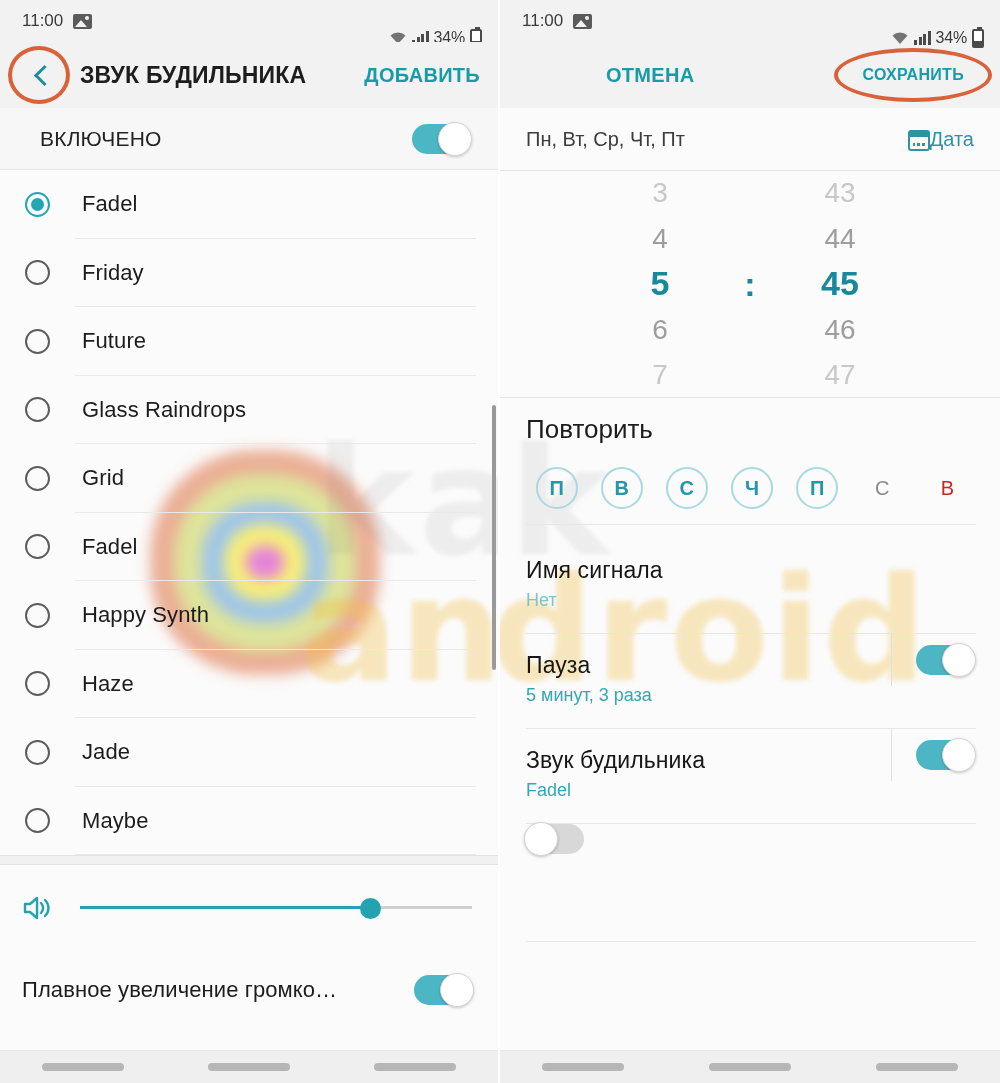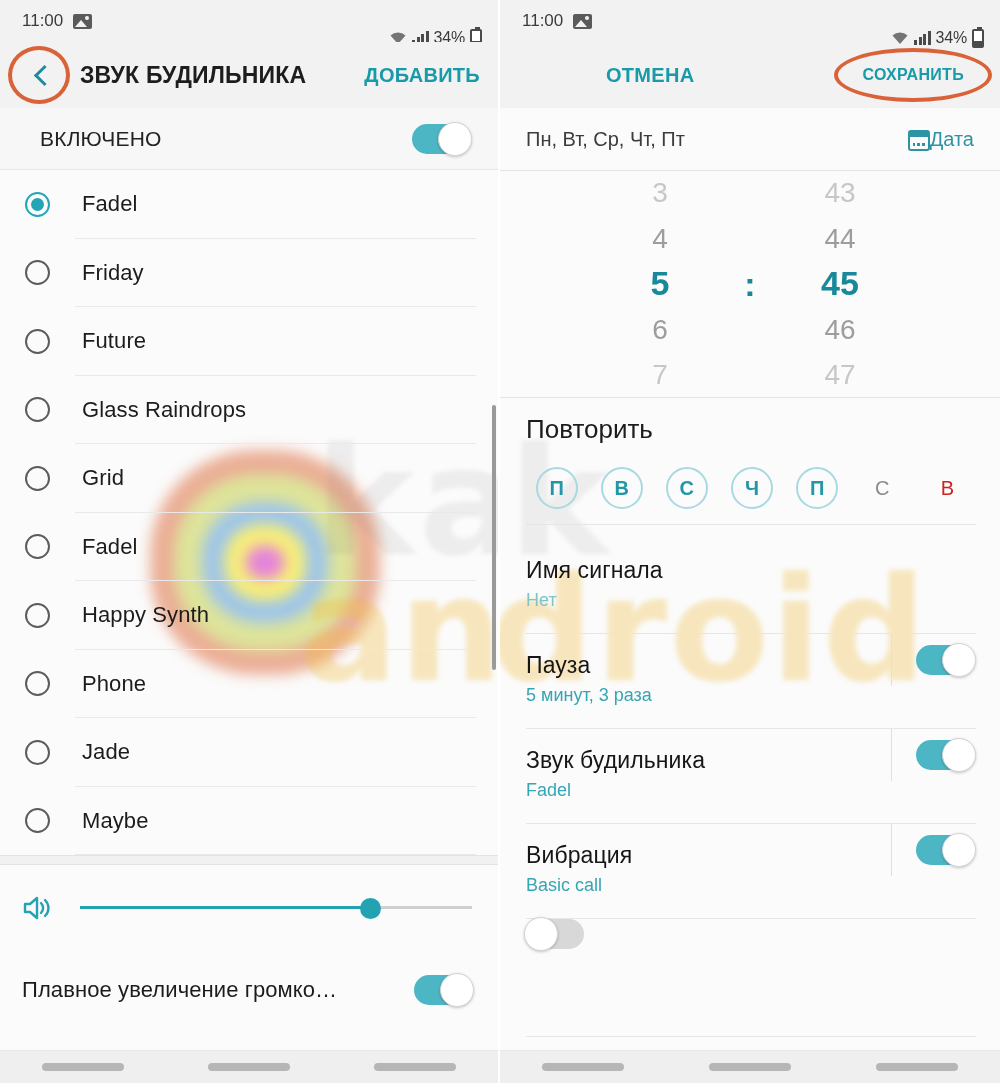--- a/index.html
+++ b/index.html
@@ -283,7 +283,7 @@
       </div>
       <div class="sound-row">
         <span class="radio"></span>
-        <span class="sound-name">Phone</span>
+        <span class="sound-name">Haze</span>
       </div>
       <div class="sound-row">
         <span class="radio"></span>

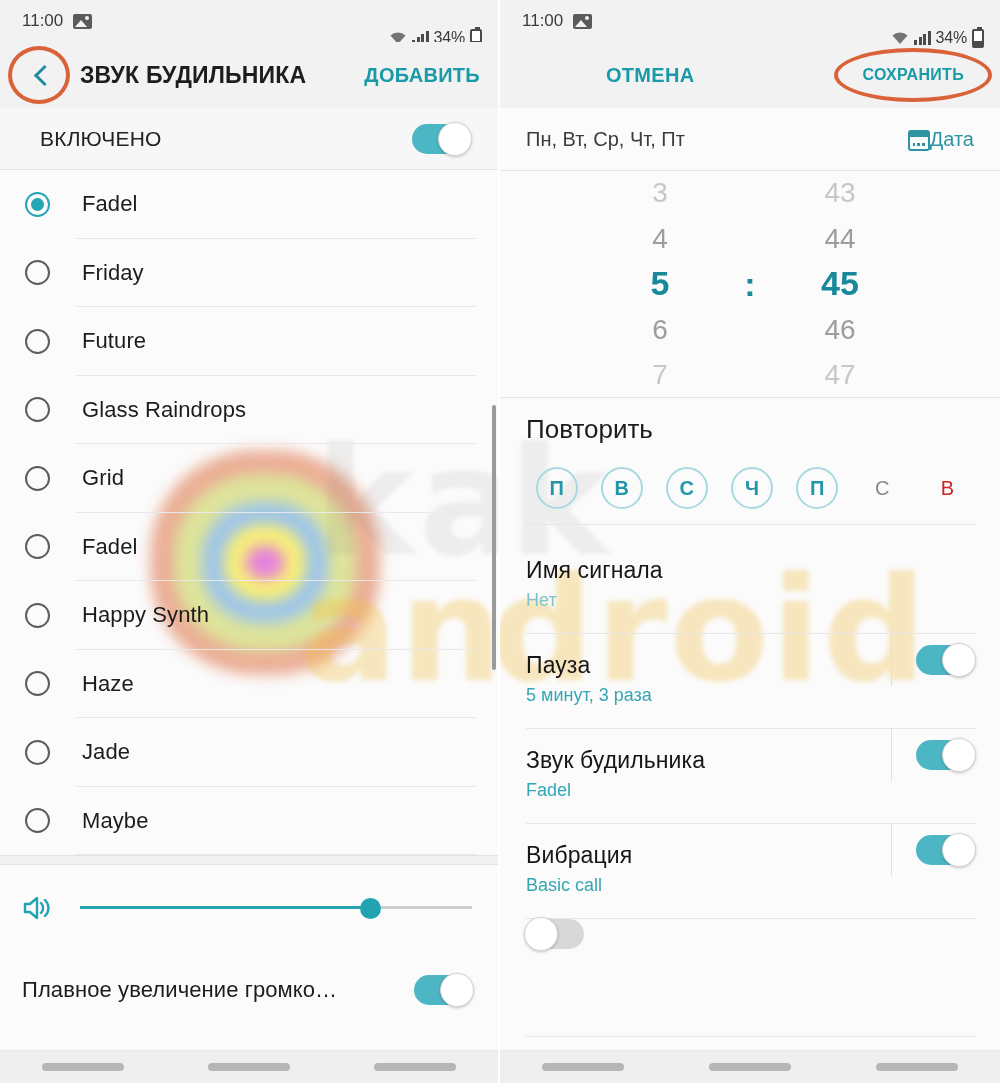--- a/index.html
+++ b/index.html
@@ -458,18 +458,6 @@
       </span>
     </div>
 
-    <div class="set-row">
-      <span class="set-texts">
-        <span class="set-title">Вибрация</span>
-        <span class="set-sub">Basic call</span>
-      </span>
-      <span class="set-right">
-        <i class="vdiv"></i>
-        <span class="toggle on">
-            <i class="knob"></i>
-          </span>
-      </span>
-    </div>
 
     <div class="set-row" style="min-height:118px;">
       <span class="set-right">

